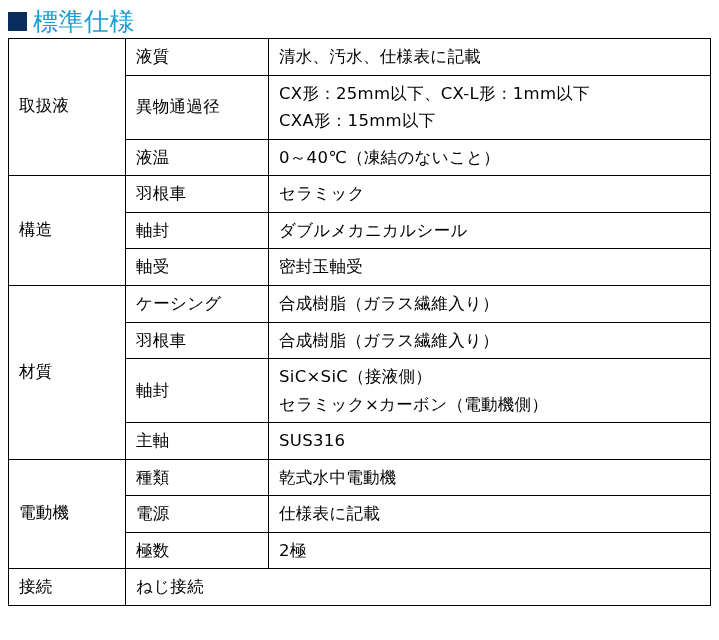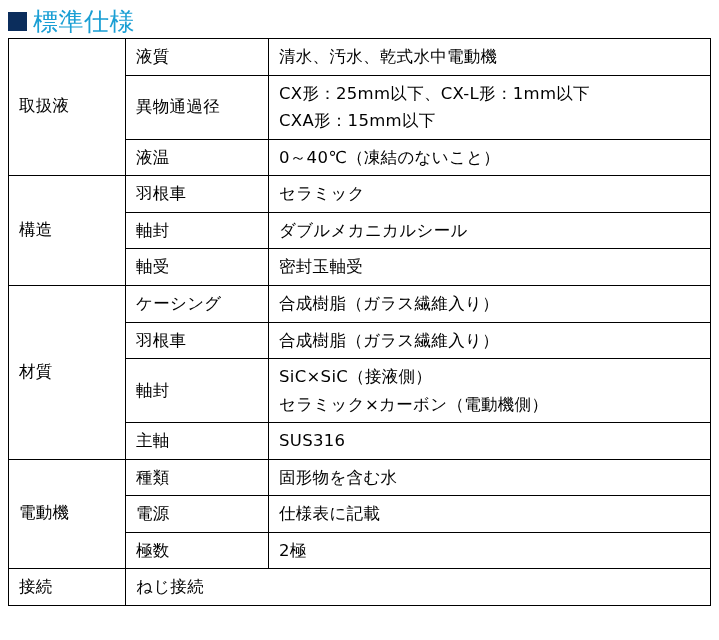--- a/index.html
+++ b/index.html
@@ -90,7 +90,7 @@
       <tr>
         <td class="col-a" rowspan="3">取扱液</td>
         <td class="col-b">液質</td>
-        <td class="col-c">清水、汚水、乾式水中電動機</td>
+        <td class="col-c">清水、汚水、仕様表に記載</td>
       </tr>
       <tr>
         <td class="col-b">異物通過径</td>

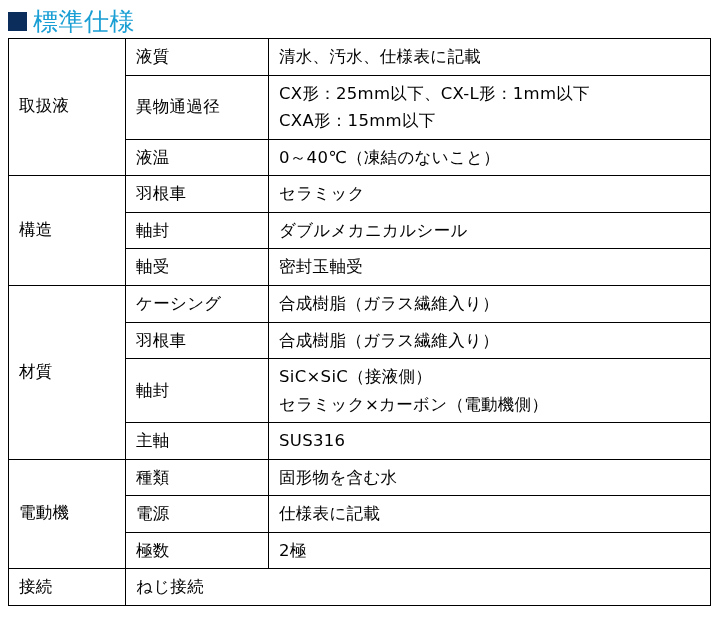--- a/index.html
+++ b/index.html
@@ -142,7 +142,7 @@
       <tr>
         <td class="col-a" rowspan="3">電動機</td>
         <td class="col-b">種類</td>
-        <td class="col-c">固形物を含む水</td>
+        <td class="col-c">乾式水中電動機</td>
       </tr>
       <tr>
         <td class="col-b">電源</td>

